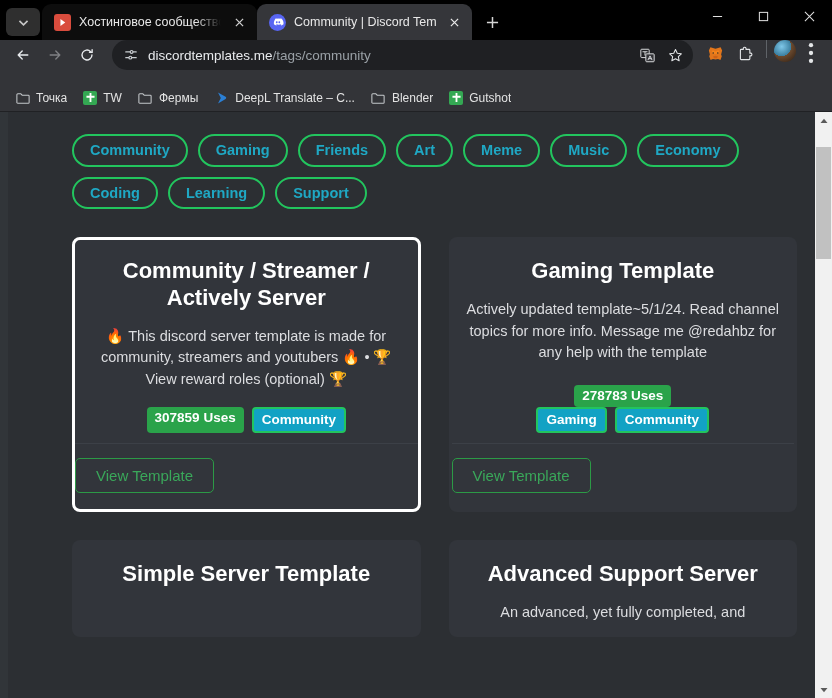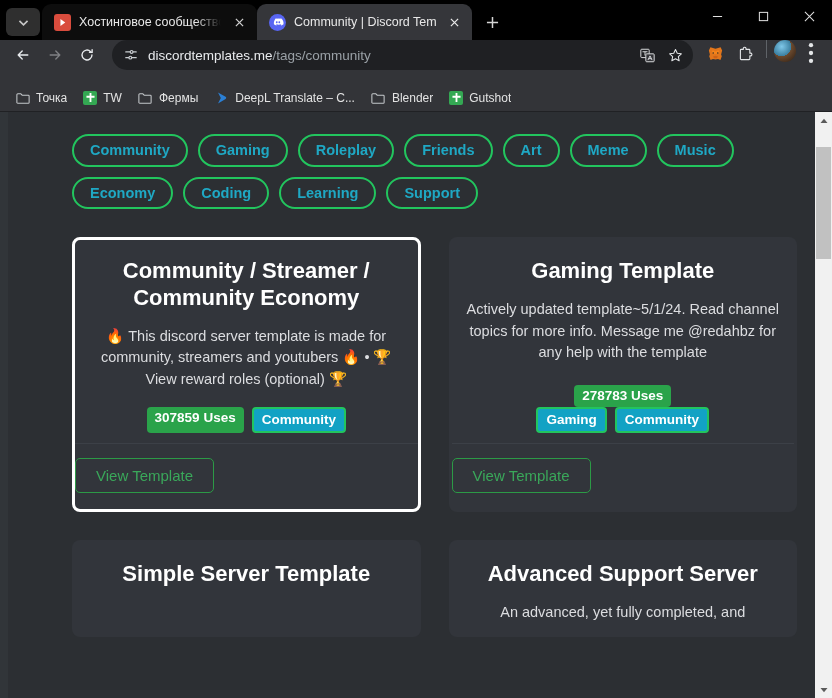--- a/index.html
+++ b/index.html
@@ -371,7 +371,6 @@
         <div class="tagrow">
           <button class="tag">Community</button>
           <button class="tag">Gaming</button>
-          <button class="tag">Roleplay</button>
           <button class="tag">Friends</button>
           <button class="tag">Art</button>
           <button class="tag">Meme</button>

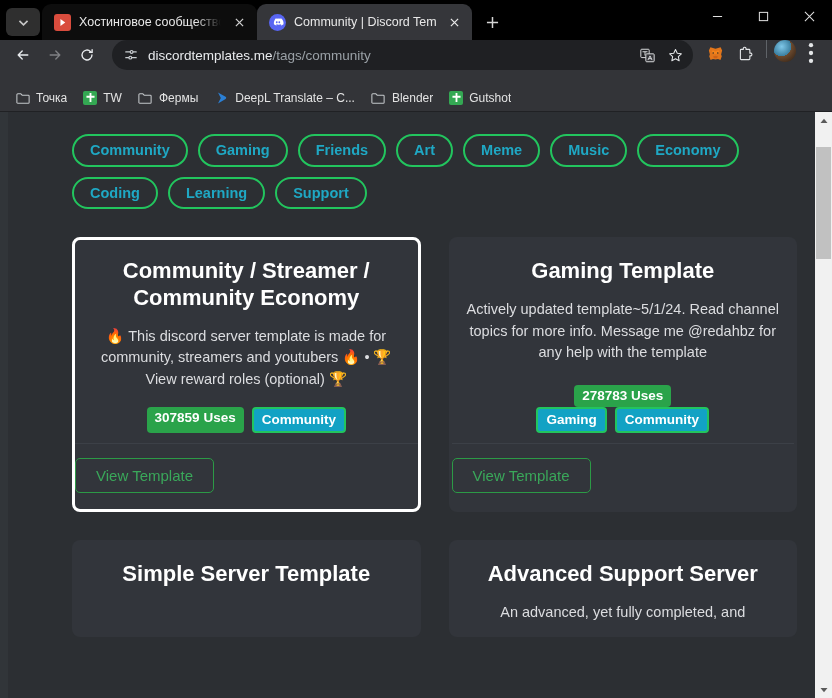--- a/index.html
+++ b/index.html
@@ -385,7 +385,7 @@
 
           <div class="card selected">
             <div class="card-body">
-              <div class="card-title">Community / Streamer / Community Economy</div>
+              <div class="card-title">Community / Streamer / Actively Server</div>
               <div class="card-desc">🔥 This discord server template is made for community, streamers and youtubers 🔥 • 🏆 View reward roles (optional) 🏆</div>
               <div class="card-meta">
                 <div class="badge-line">

